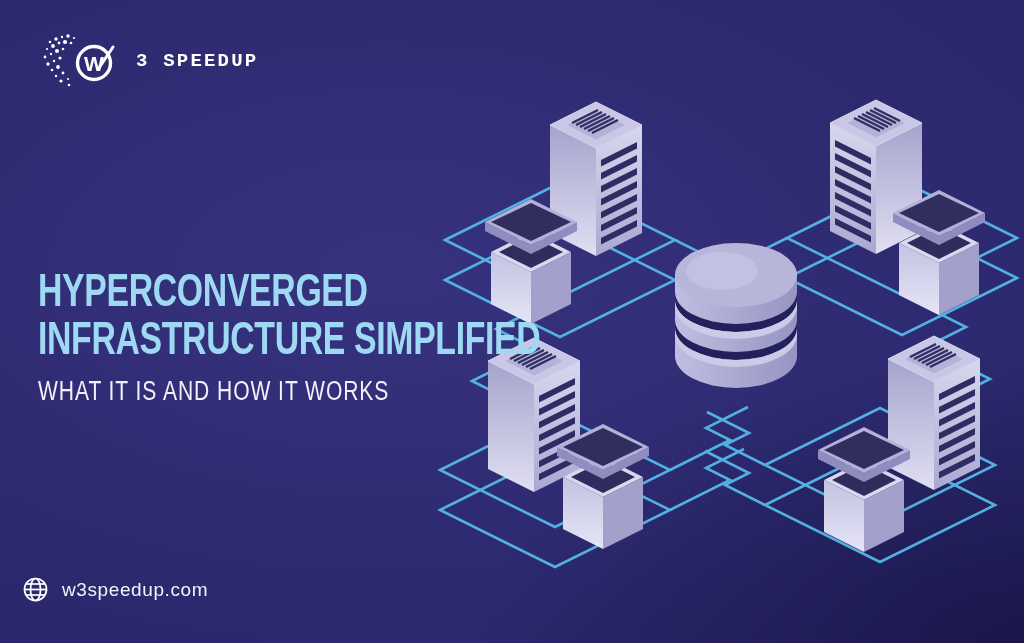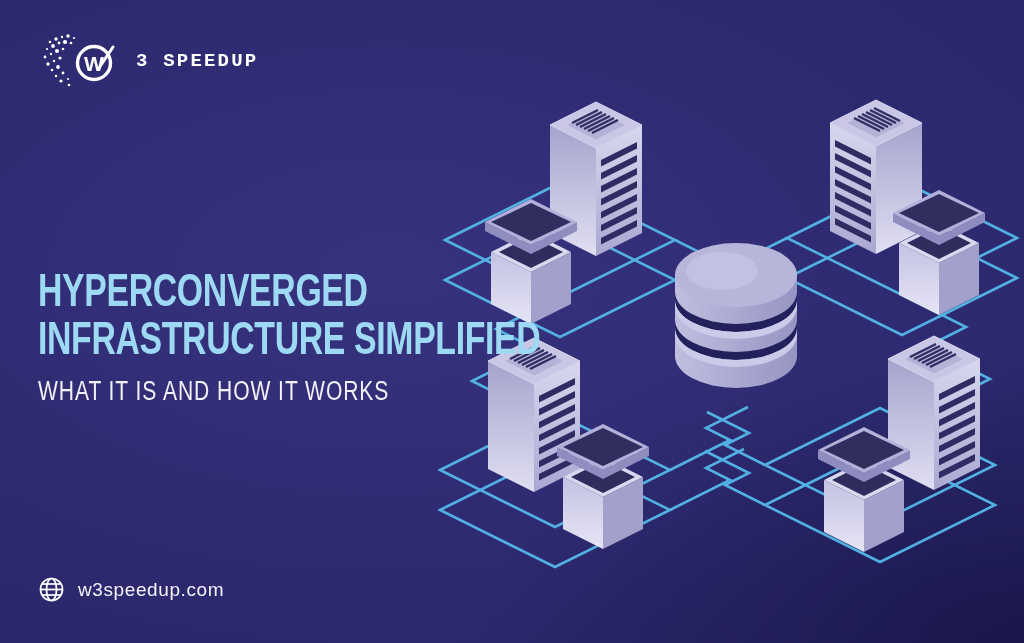--- a/index.html
+++ b/index.html
@@ -31,7 +31,7 @@
   }
 
   
-  .footer{position:absolute;left:38px;top:576px;display:flex;align-items:center;gap:13px;}
+  .footer{position:absolute;left:22px;top:576px;display:flex;align-items:center;gap:13px;}
   .site-url{color:#f4f3fb;font-size:19px;letter-spacing:0.6px;}
 </style>
 </head>

